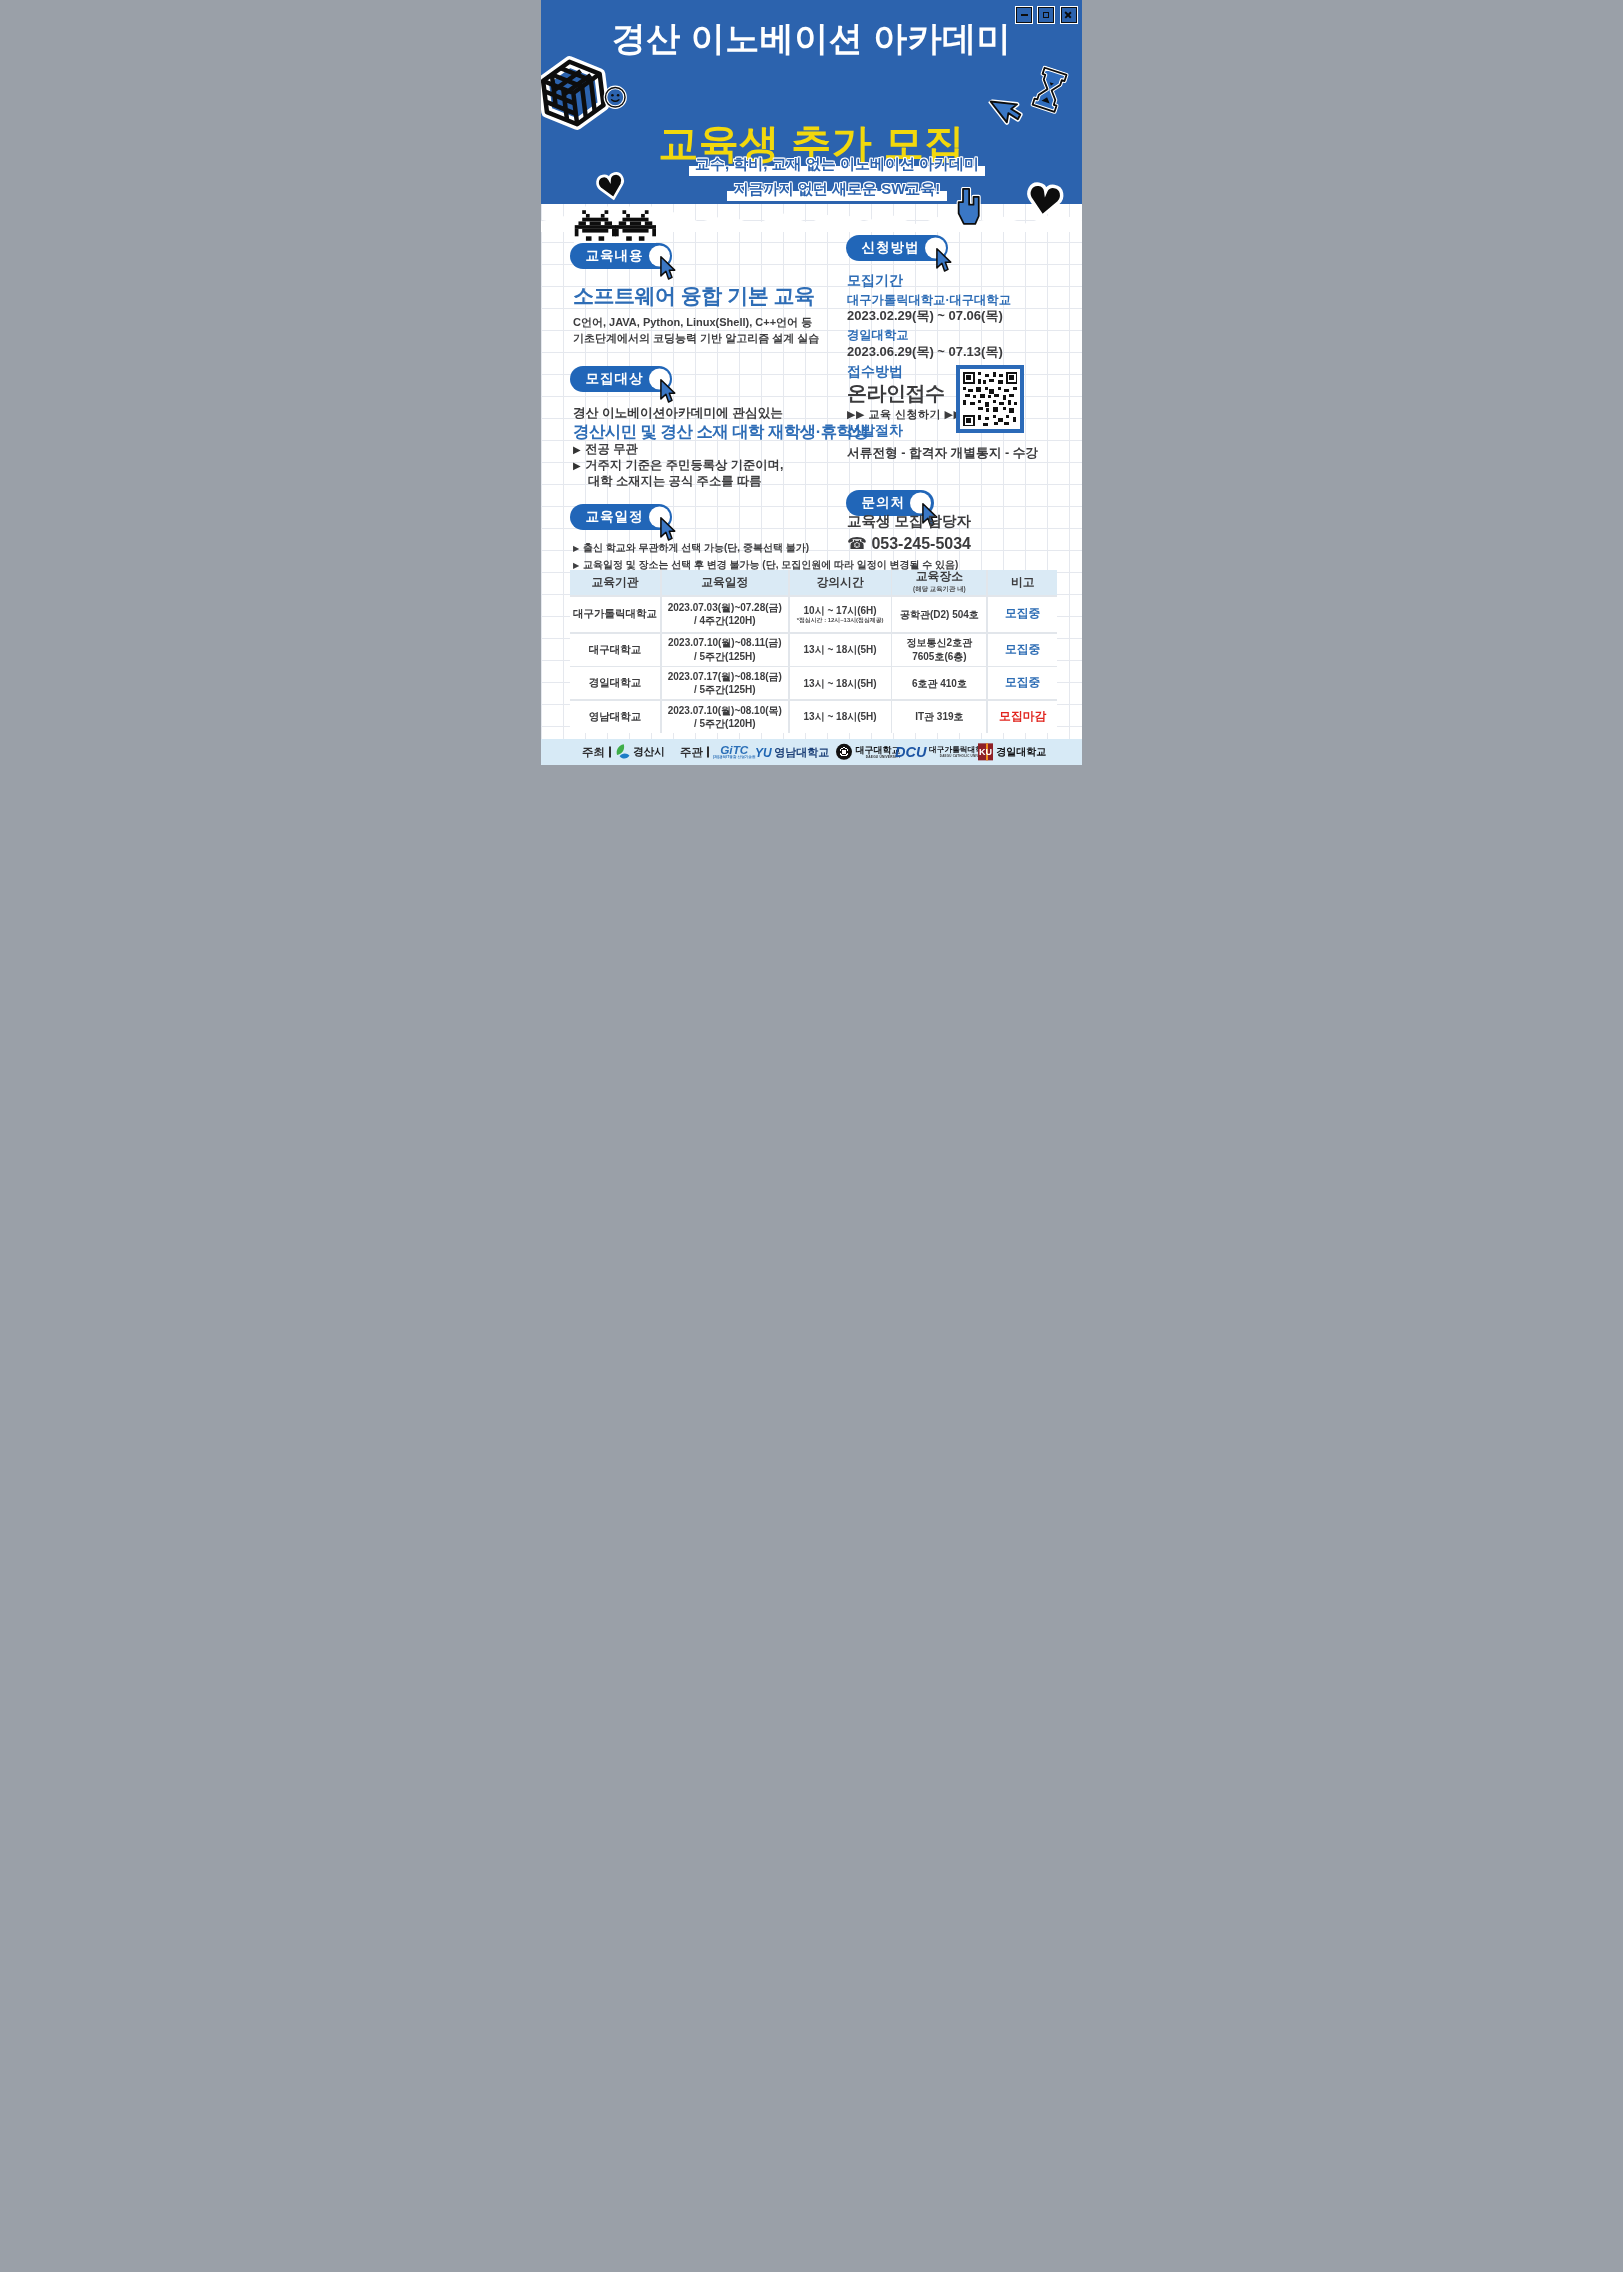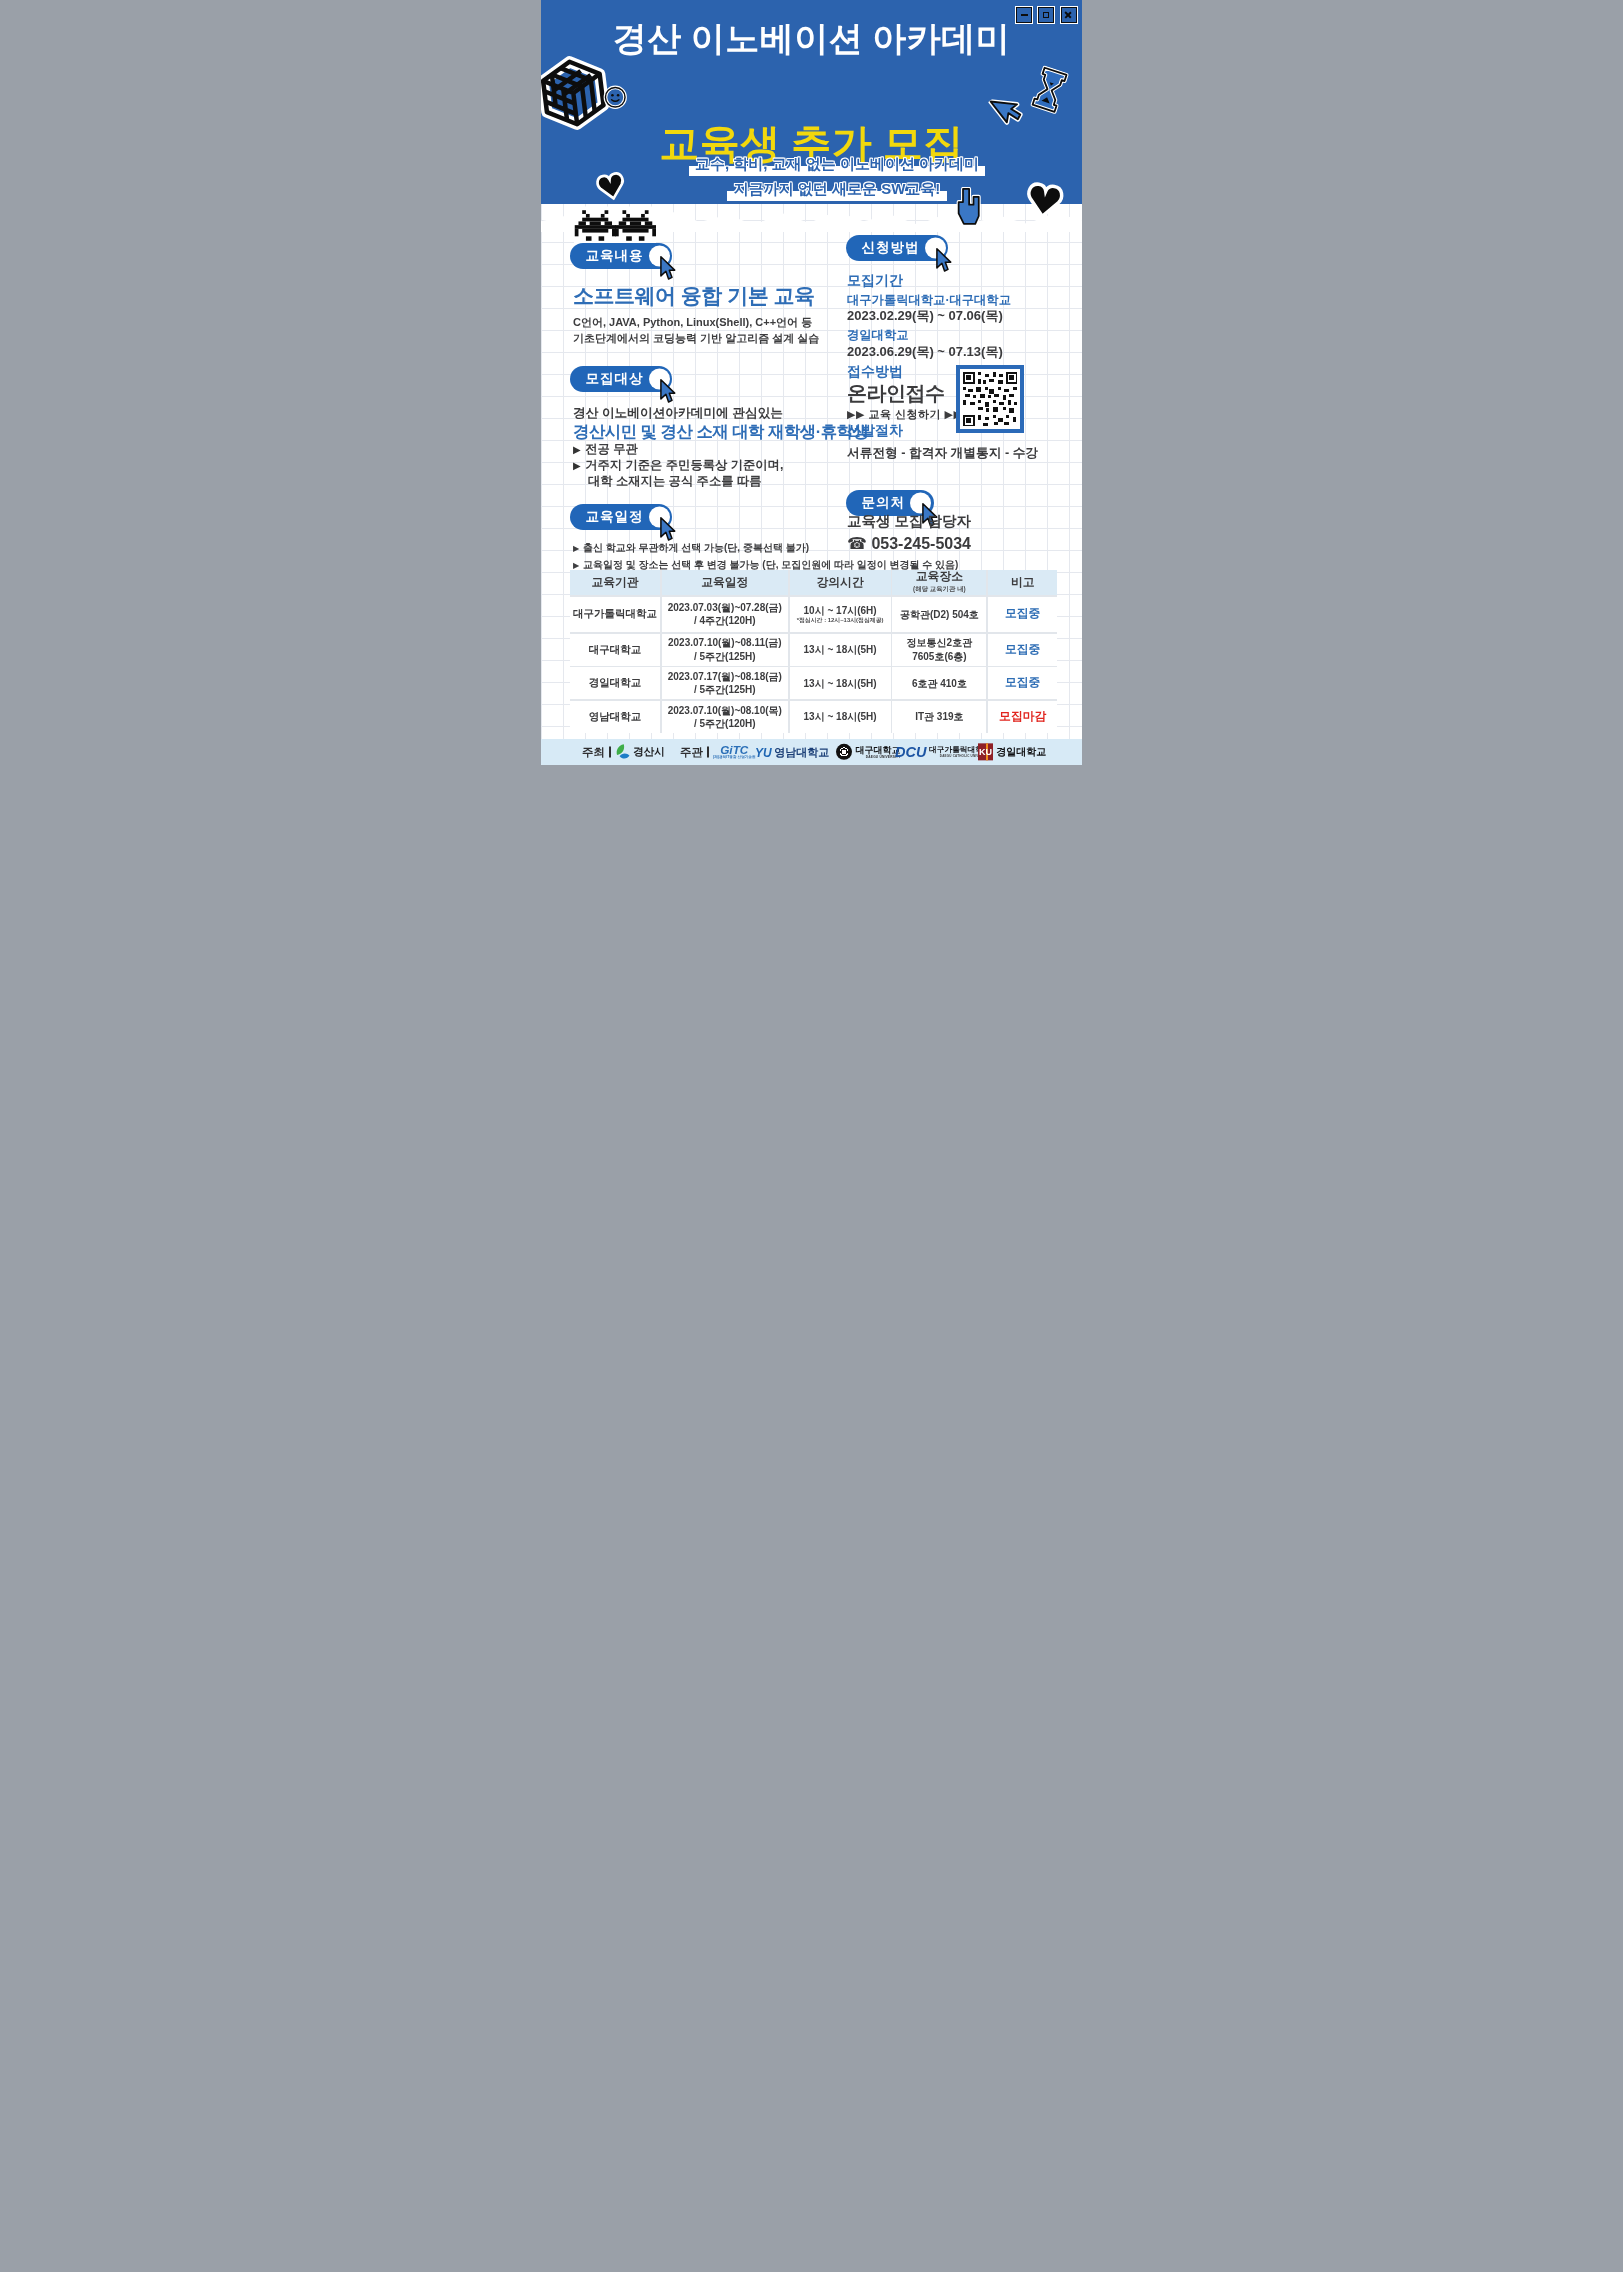--- a/index.html
+++ b/index.html
@@ -13,7 +13,7 @@
   .hdr{position:absolute;left:0;top:0;width:541px;height:204px;background:#2c63ae;}
   .torn{position:absolute;left:0;top:203px;width:541px;height:29px;}
   .title{position:absolute;left:0;width:541px;text-align:center;color:#fff;
-    font-weight:900;font-size:34px;letter-spacing:0.5px;white-space:nowrap;font-family:Liberation Serif, serif;}
+    font-weight:900;font-size:34px;letter-spacing:0.5px;white-space:nowrap;}
   .t1{top:15.5px;} .t2{top:59px;}
   .t3{top:116px;color:#f2d80c;font-size:40px;text-align:center;}
   .subtitle{position:absolute;left:0;width:592px;text-align:center;top:154px;}

